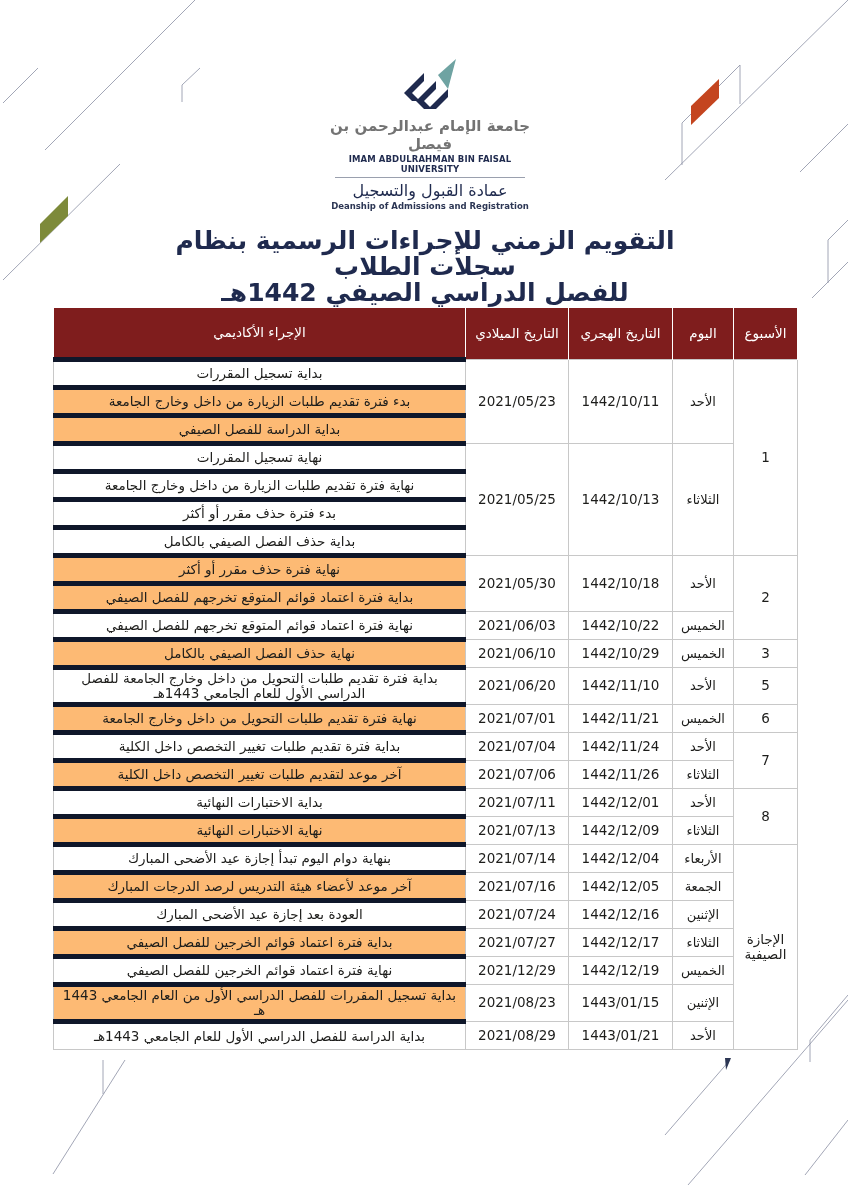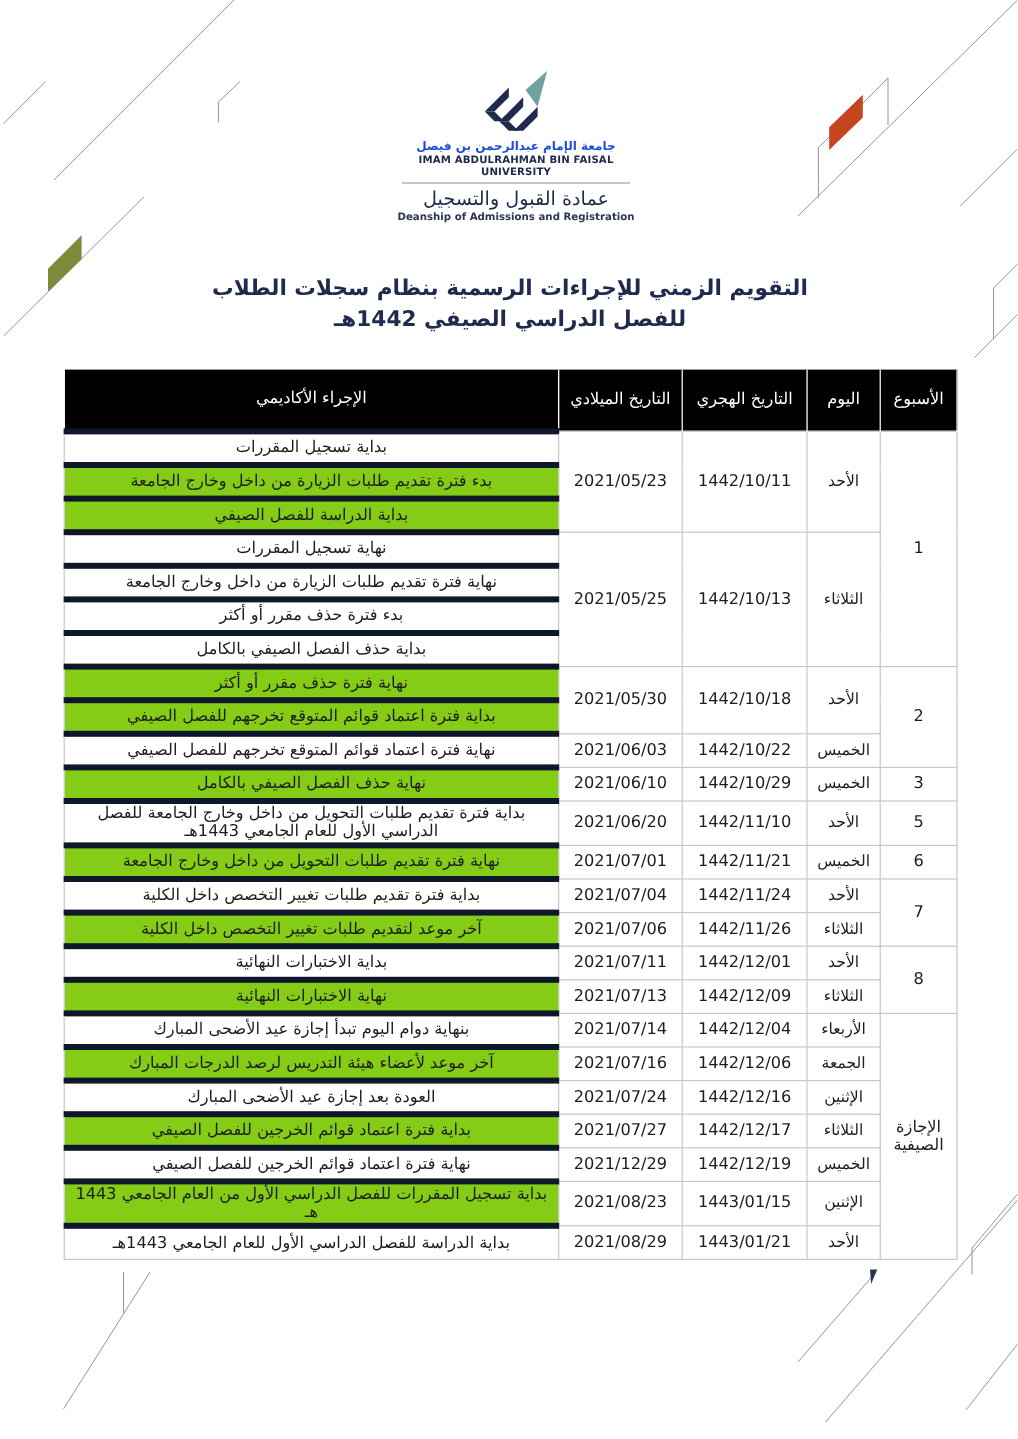--- a/index.html
+++ b/index.html
@@ -8,7 +8,7 @@
   .deco { position: absolute; left: 0; top: 0; width: 848px; height: 1199px; pointer-events: none; }
   .logo { position: absolute; left: 320px; top: 55px; width: 220px; text-align: center; }
   .logo-mark { display: block; margin: 0 auto; width: 80px; height: 60px; }
-  .logo-ar { font-size: 10px; font-weight: bold; color: #1d4ed8; direction: rtl; margin-top: 2px; letter-spacing: -0.5px; }
+  .logo-ar { font-size: 15px; font-weight: bold; color: #737373; direction: rtl; margin-top: 2px; letter-spacing: -0.5px; }
   .logo-en { font-size: 8.5px; font-weight: bold; color: #1f2a4e; letter-spacing: 0.1px; margin-top: 1px; }
   .logo-rule { width: 190px; height: 1px; background: #9aa0ae; margin: 3px auto 3px; }
   .logo-dean-ar { font-size: 16px; color: #1f2a4e; direction: rtl; letter-spacing: 1px; }

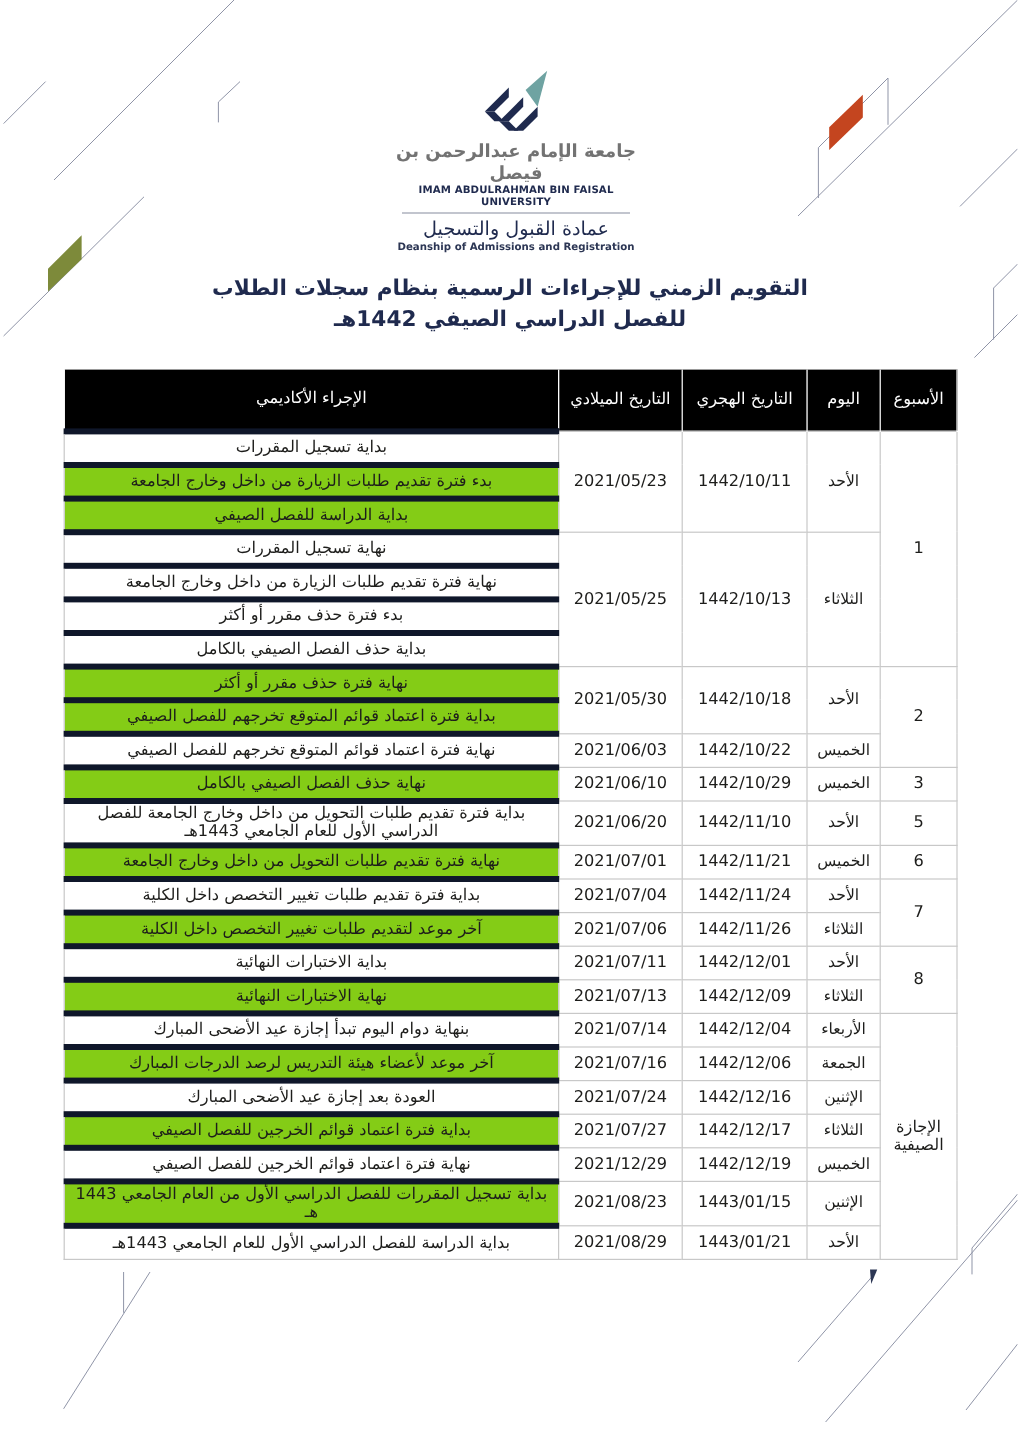--- a/index.html
+++ b/index.html
@@ -13,7 +13,7 @@
   .logo-rule { width: 190px; height: 1px; background: #9aa0ae; margin: 3px auto 3px; }
   .logo-dean-ar { font-size: 16px; color: #1f2a4e; direction: rtl; letter-spacing: 1px; }
   .logo-dean-en { font-size: 8.5px; color: #2c3654; margin-top: 1px; font-weight: bold; }
-  .title { position: absolute; left: 150px; width: 550px; top: 228px; text-align: center; direction: rtl; font-weight: bold; color: #1f2a4e; font-size: 18px; line-height: 26px; }
+  .title { position: absolute; left: 150px; width: 550px; top: 228px; text-align: center; direction: rtl; font-weight: bold; color: #1f2a4e; font-size: 25px; line-height: 26px; }
   table.cal { position: absolute; left: 53px; top: 308px; width: 744px; border-collapse: collapse; direction: rtl; table-layout: fixed; font-size: 13.5px; }
   table.cal th { background: #000000; color: #ffffff; font-weight: normal; height: 51px; font-size: 13.5px; border-right: 1px solid #ffffff; border-left: 1px solid #ffffff; }
   table.cal td { border: 1px solid #c8c8c8; text-align: center; vertical-align: middle; color: #1d1d1b; padding: 0 4px; line-height: 15px; }

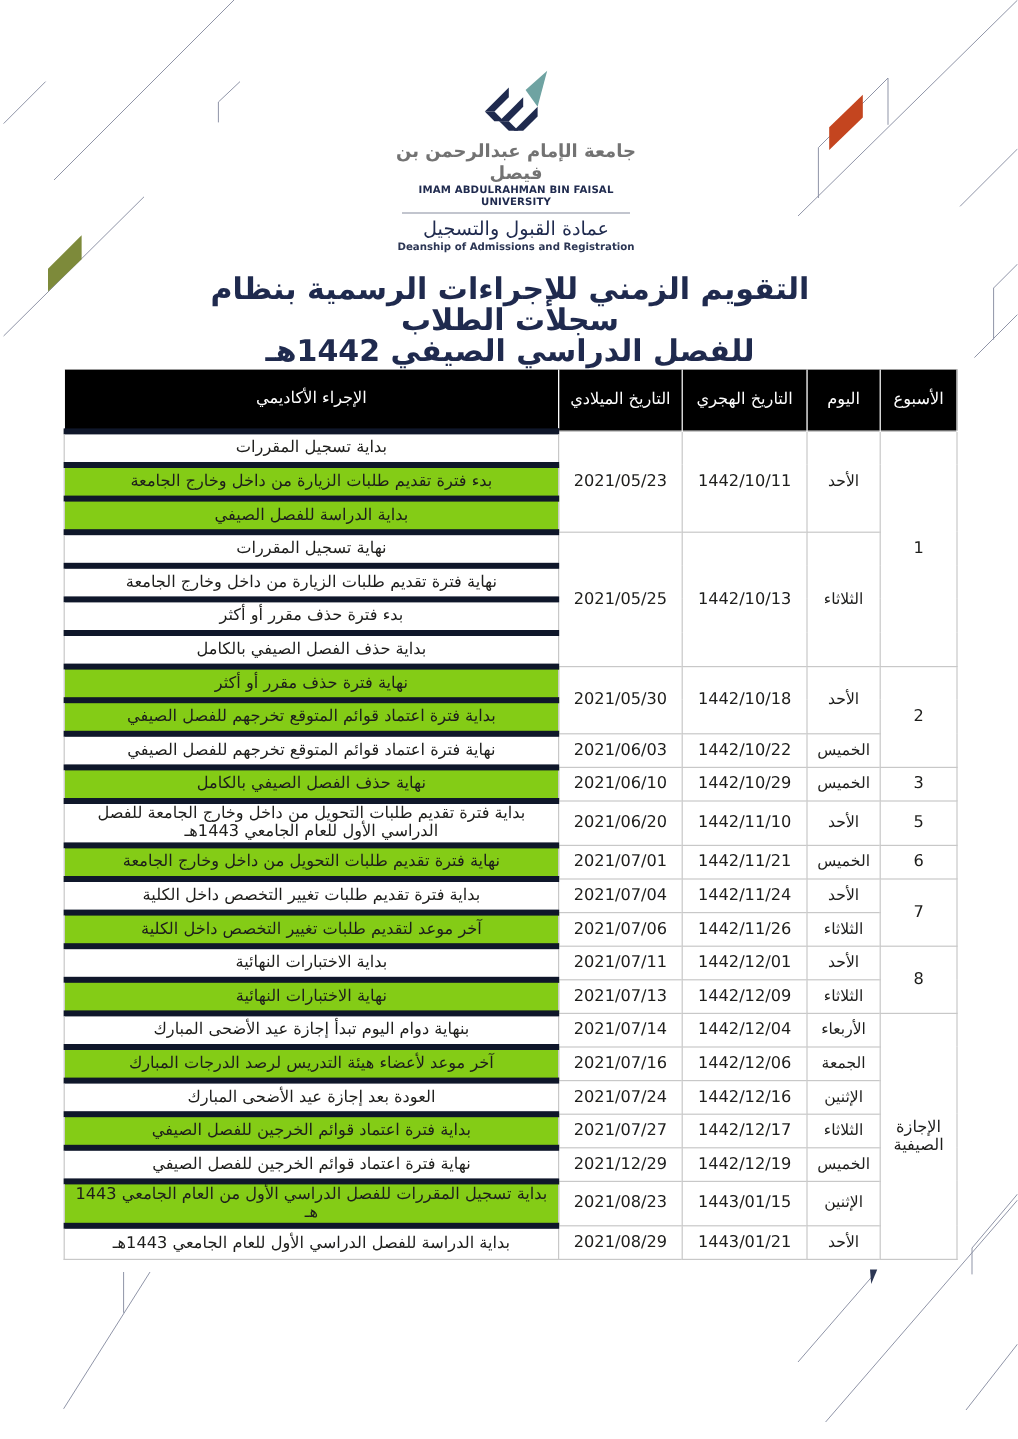--- a/index.html
+++ b/index.html
@@ -15,7 +15,7 @@
   .logo-dean-en { font-size: 8.5px; color: #2c3654; margin-top: 1px; font-weight: bold; }
   .title { position: absolute; left: 150px; width: 550px; top: 228px; text-align: center; direction: rtl; font-weight: bold; color: #1f2a4e; font-size: 25px; line-height: 26px; }
   table.cal { position: absolute; left: 53px; top: 308px; width: 744px; border-collapse: collapse; direction: rtl; table-layout: fixed; font-size: 13.5px; }
-  table.cal th { background: #000000; color: #ffffff; font-weight: normal; height: 51px; font-size: 13.5px; border-right: 1px solid #ffffff; border-left: 1px solid #ffffff; }
+  table.cal th { background: #7f1d1d; color: #ffffff; font-weight: normal; height: 51px; font-size: 13.5px; border-right: 1px solid #ffffff; border-left: 1px solid #ffffff; }
   table.cal td { border: 1px solid #c8c8c8; text-align: center; vertical-align: middle; color: #1d1d1b; padding: 0 4px; line-height: 15px; }
   table.cal td.act { border-top: 5px solid #0f172a; }
   tr.h28 td { height: 28px; }

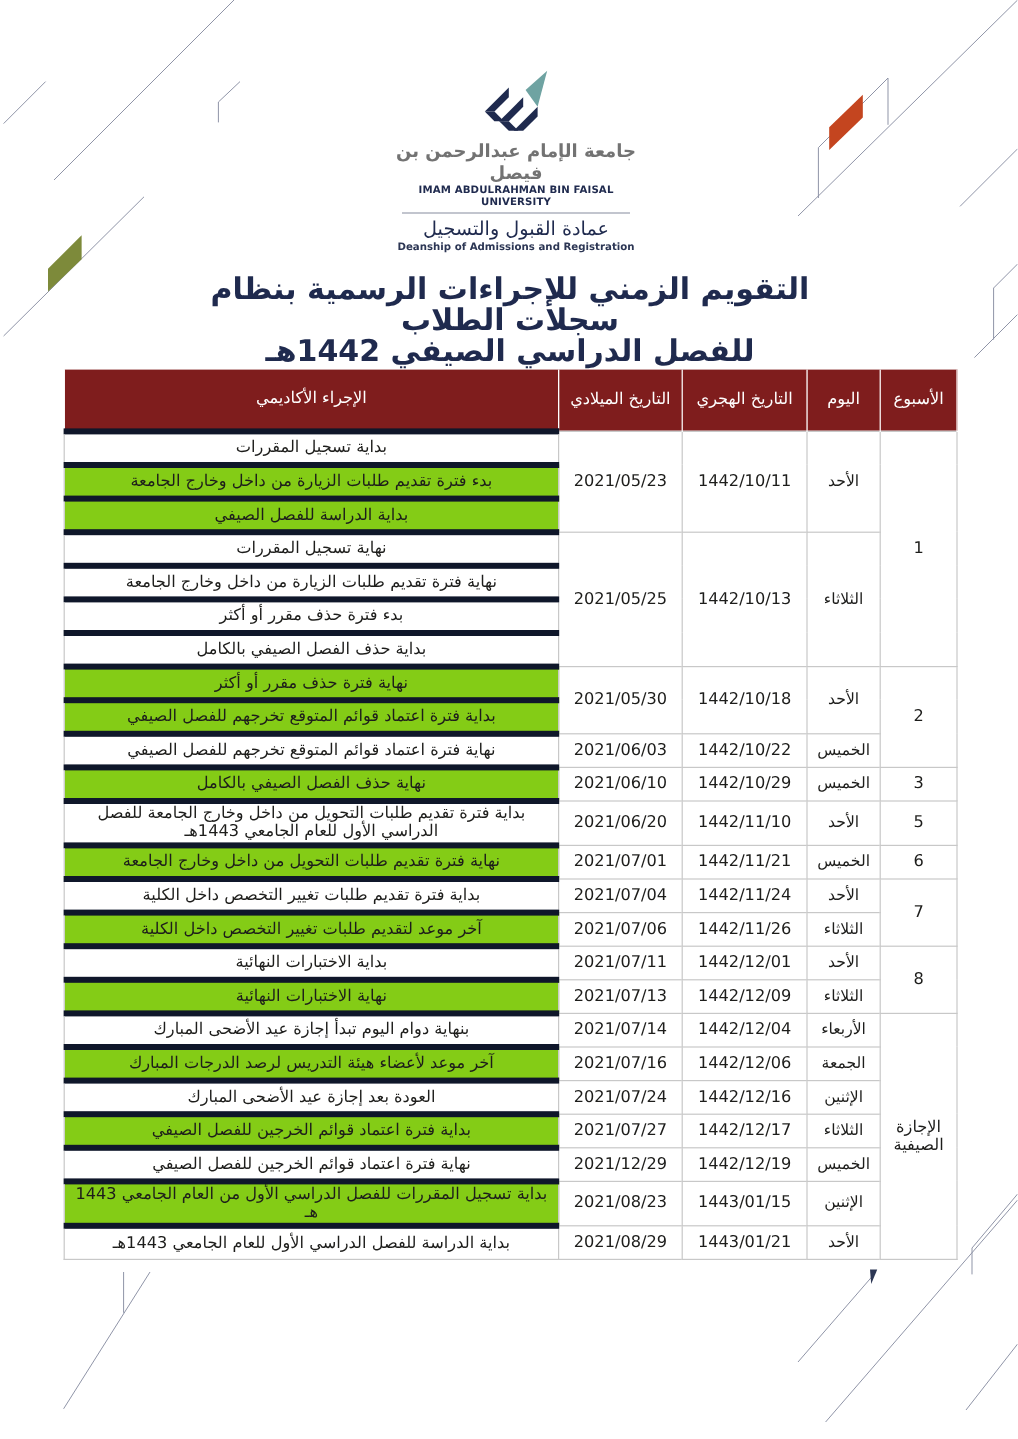--- a/index.html
+++ b/index.html
@@ -20,7 +20,7 @@
   table.cal td.act { border-top: 5px solid #0f172a; }
   tr.h28 td { height: 28px; }
   tr.h37 td { height: 37px; }
-  .g { background: #84cc16; }
+  .g { background: #fdba74; }
   .w { background: #ffffff; }
   td.wk, td.day, td.hij, td.greg { background: #ffffff; }
   td.wk { font-size: 13.5px; }

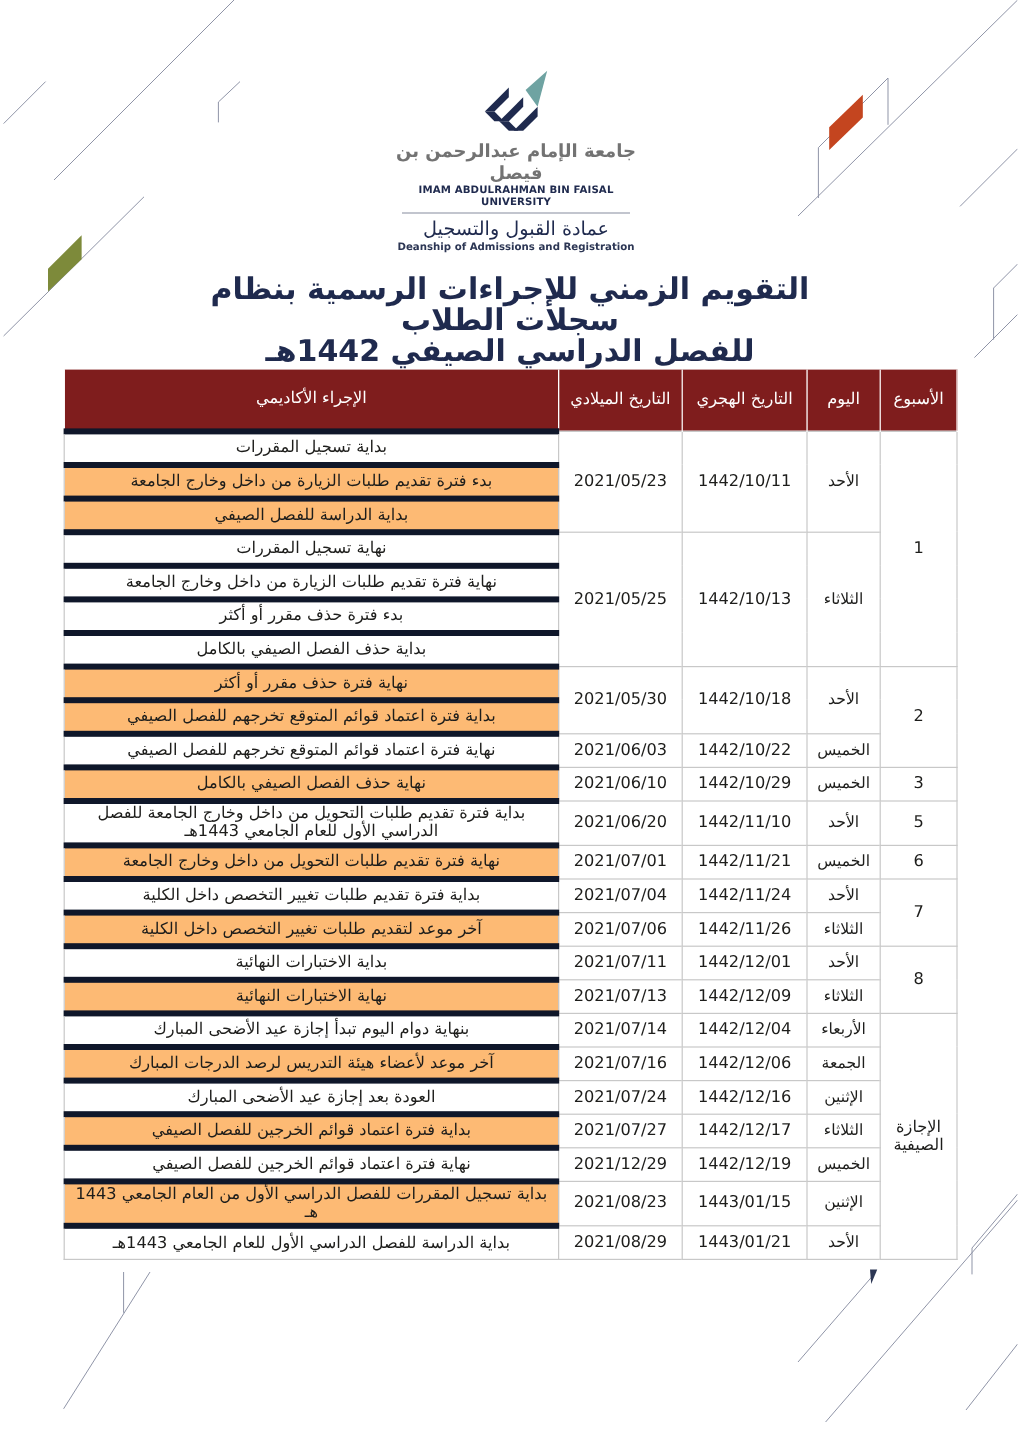--- a/index.html
+++ b/index.html
@@ -200,7 +200,7 @@
     </tr>
     <tr class="h28">
       <td class="day g">الجمعة</td>
-      <td class="hij g">1442/12/06</td>
+      <td class="hij g">1442/12/05</td>
       <td class="greg g">2021/07/16</td>
       <td class="act g">آخر موعد لأعضاء هيئة التدريس لرصد الدرجات المبارك</td>
     </tr>

